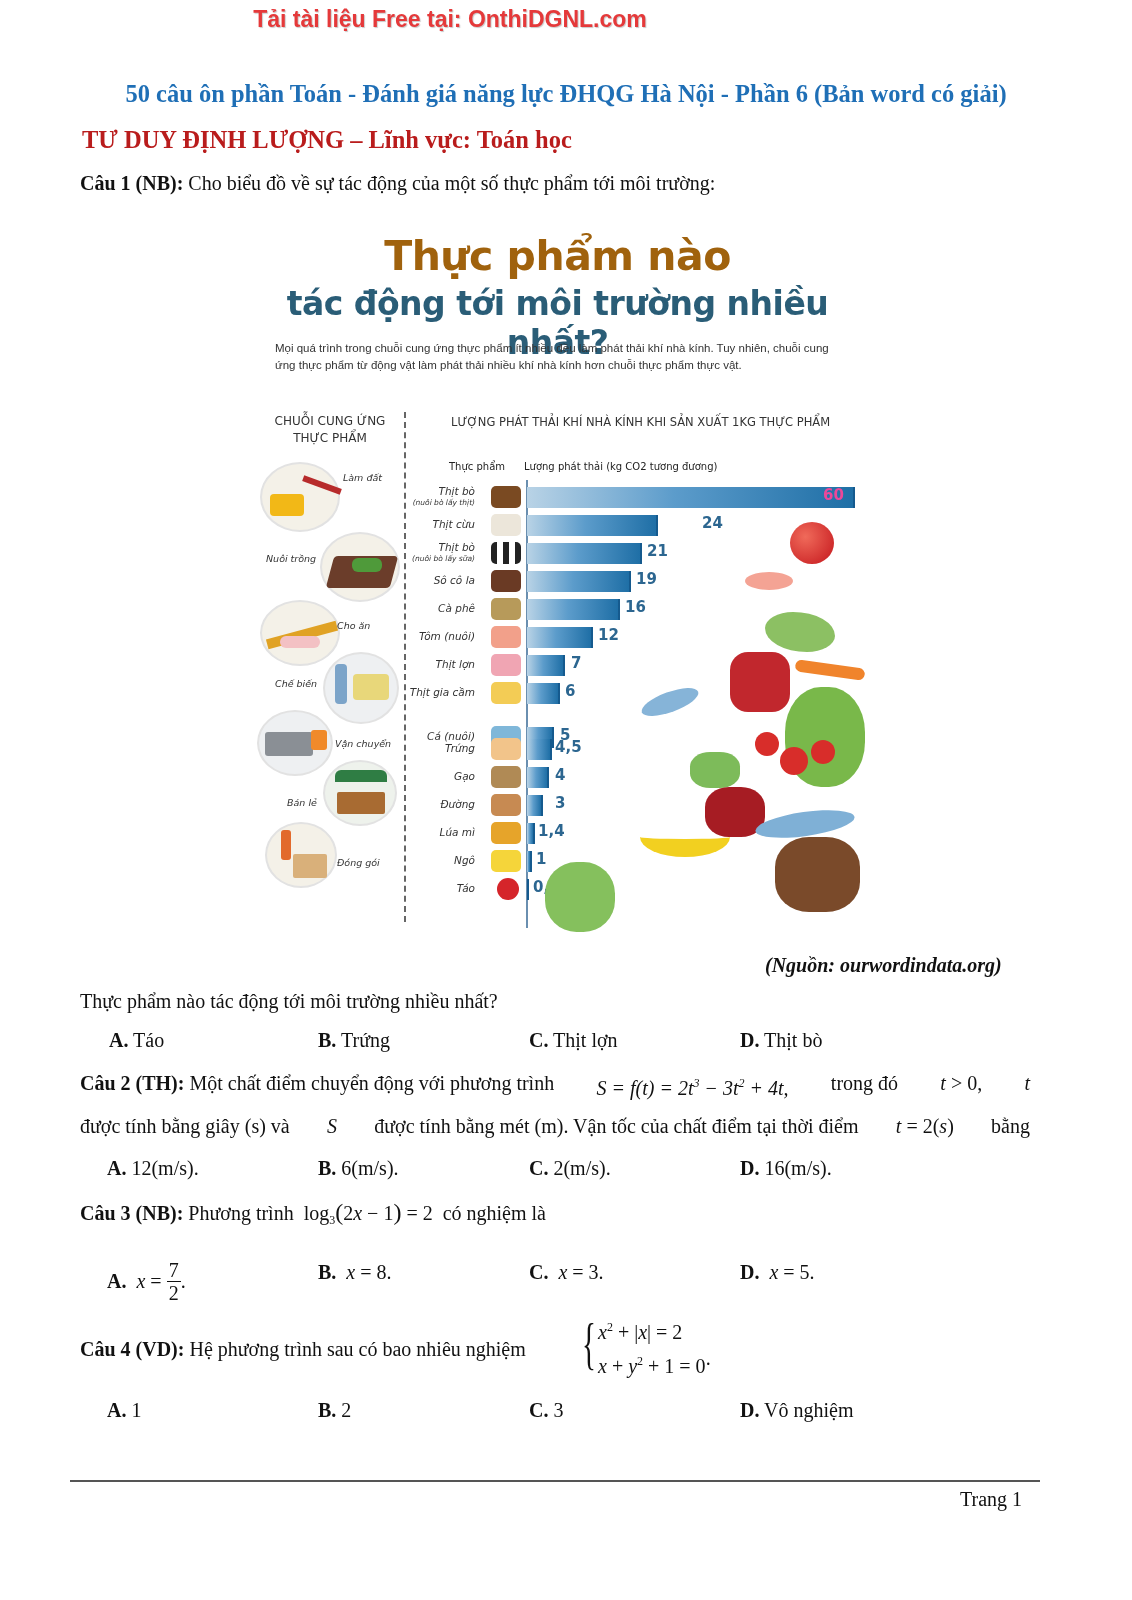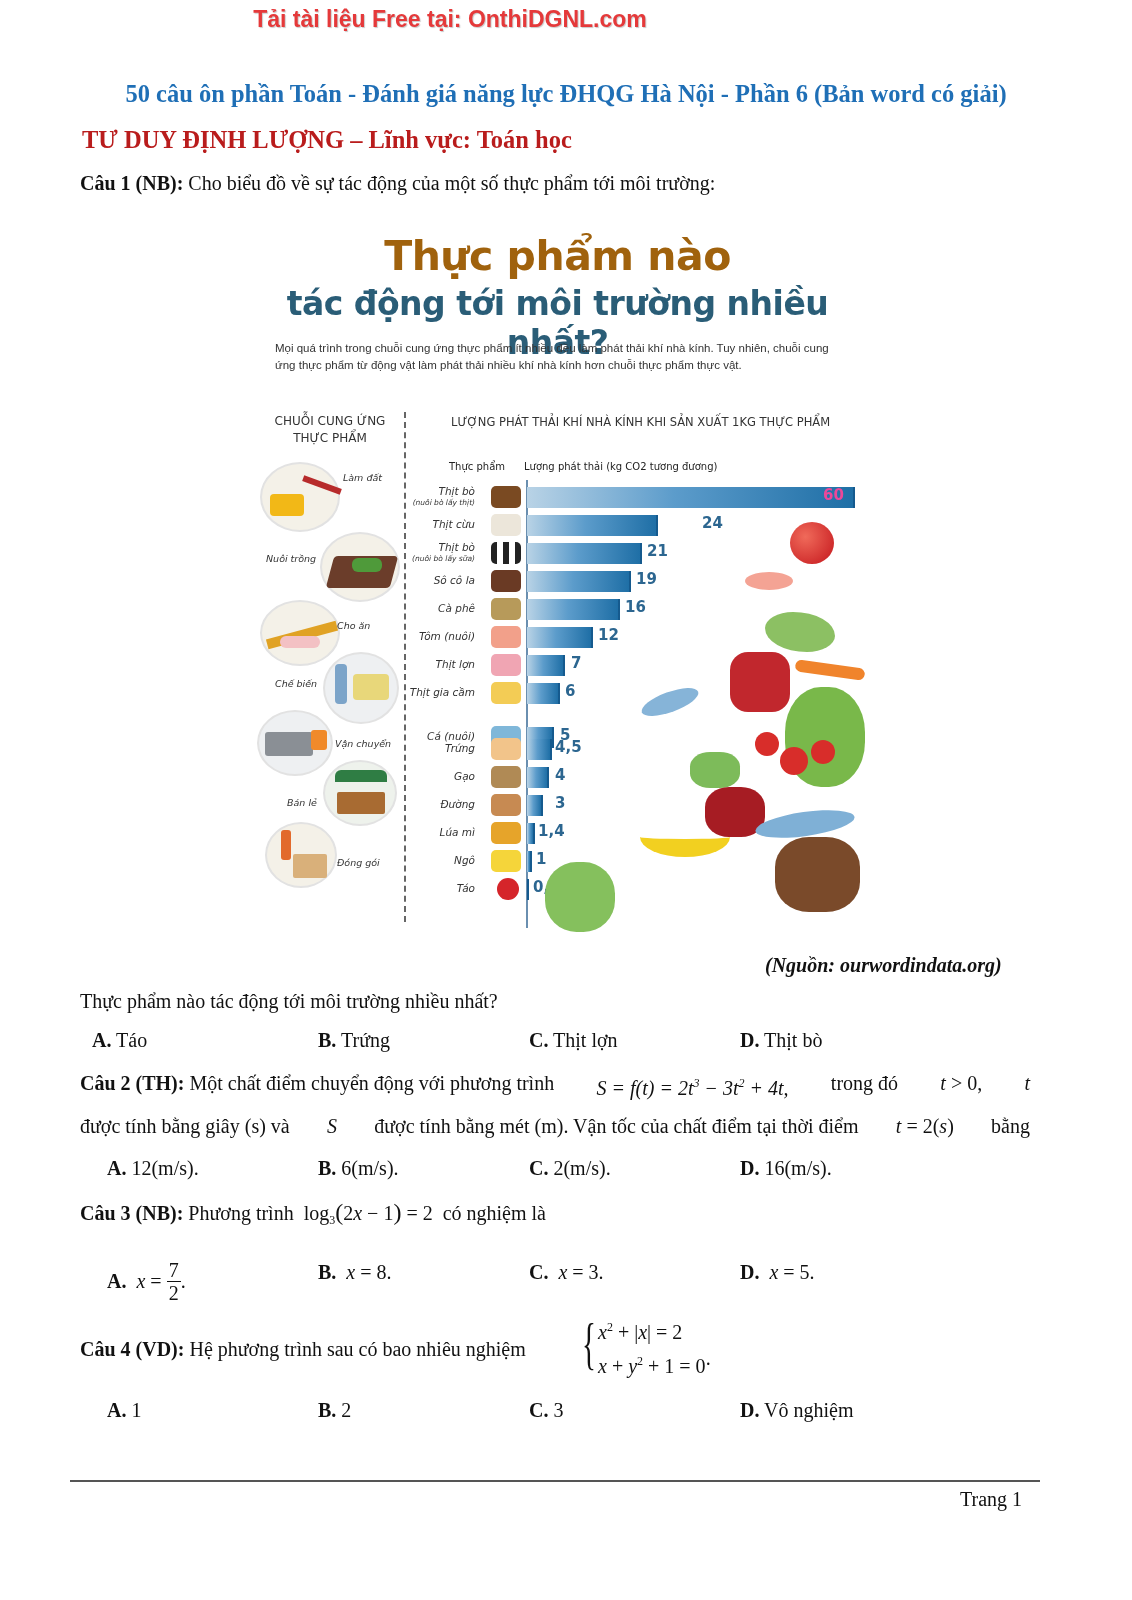--- a/index.html
+++ b/index.html
@@ -225,7 +225,7 @@
 <div class="abs q-line" style="top:953px;left:765px;font-style:italic;font-weight:bold;">(Nguồn: ourwordindata.org)</div>
 <div class="abs q-line" style="top:989px;left:80px;">Thực phẩm nào tác động tới môi trường nhiều nhất?</div>
 
-<div class="abs opt" style="top:1029px;left:92px;"><b>A.</b> <span>Táo</span></div>
+<div class="abs opt" style="top:1029px;left:109px;"><b>A.</b> <span>Táo</span></div>
 <div class="abs opt" style="top:1029px;left:318px;"><b>B.</b> <span>Trứng</span></div>
 <div class="abs opt" style="top:1029px;left:529px;"><b>C.</b> <span>Thịt lợn</span></div>
 <div class="abs opt" style="top:1029px;left:740px;"><b>D.</b> <span>Thịt bò</span></div>

